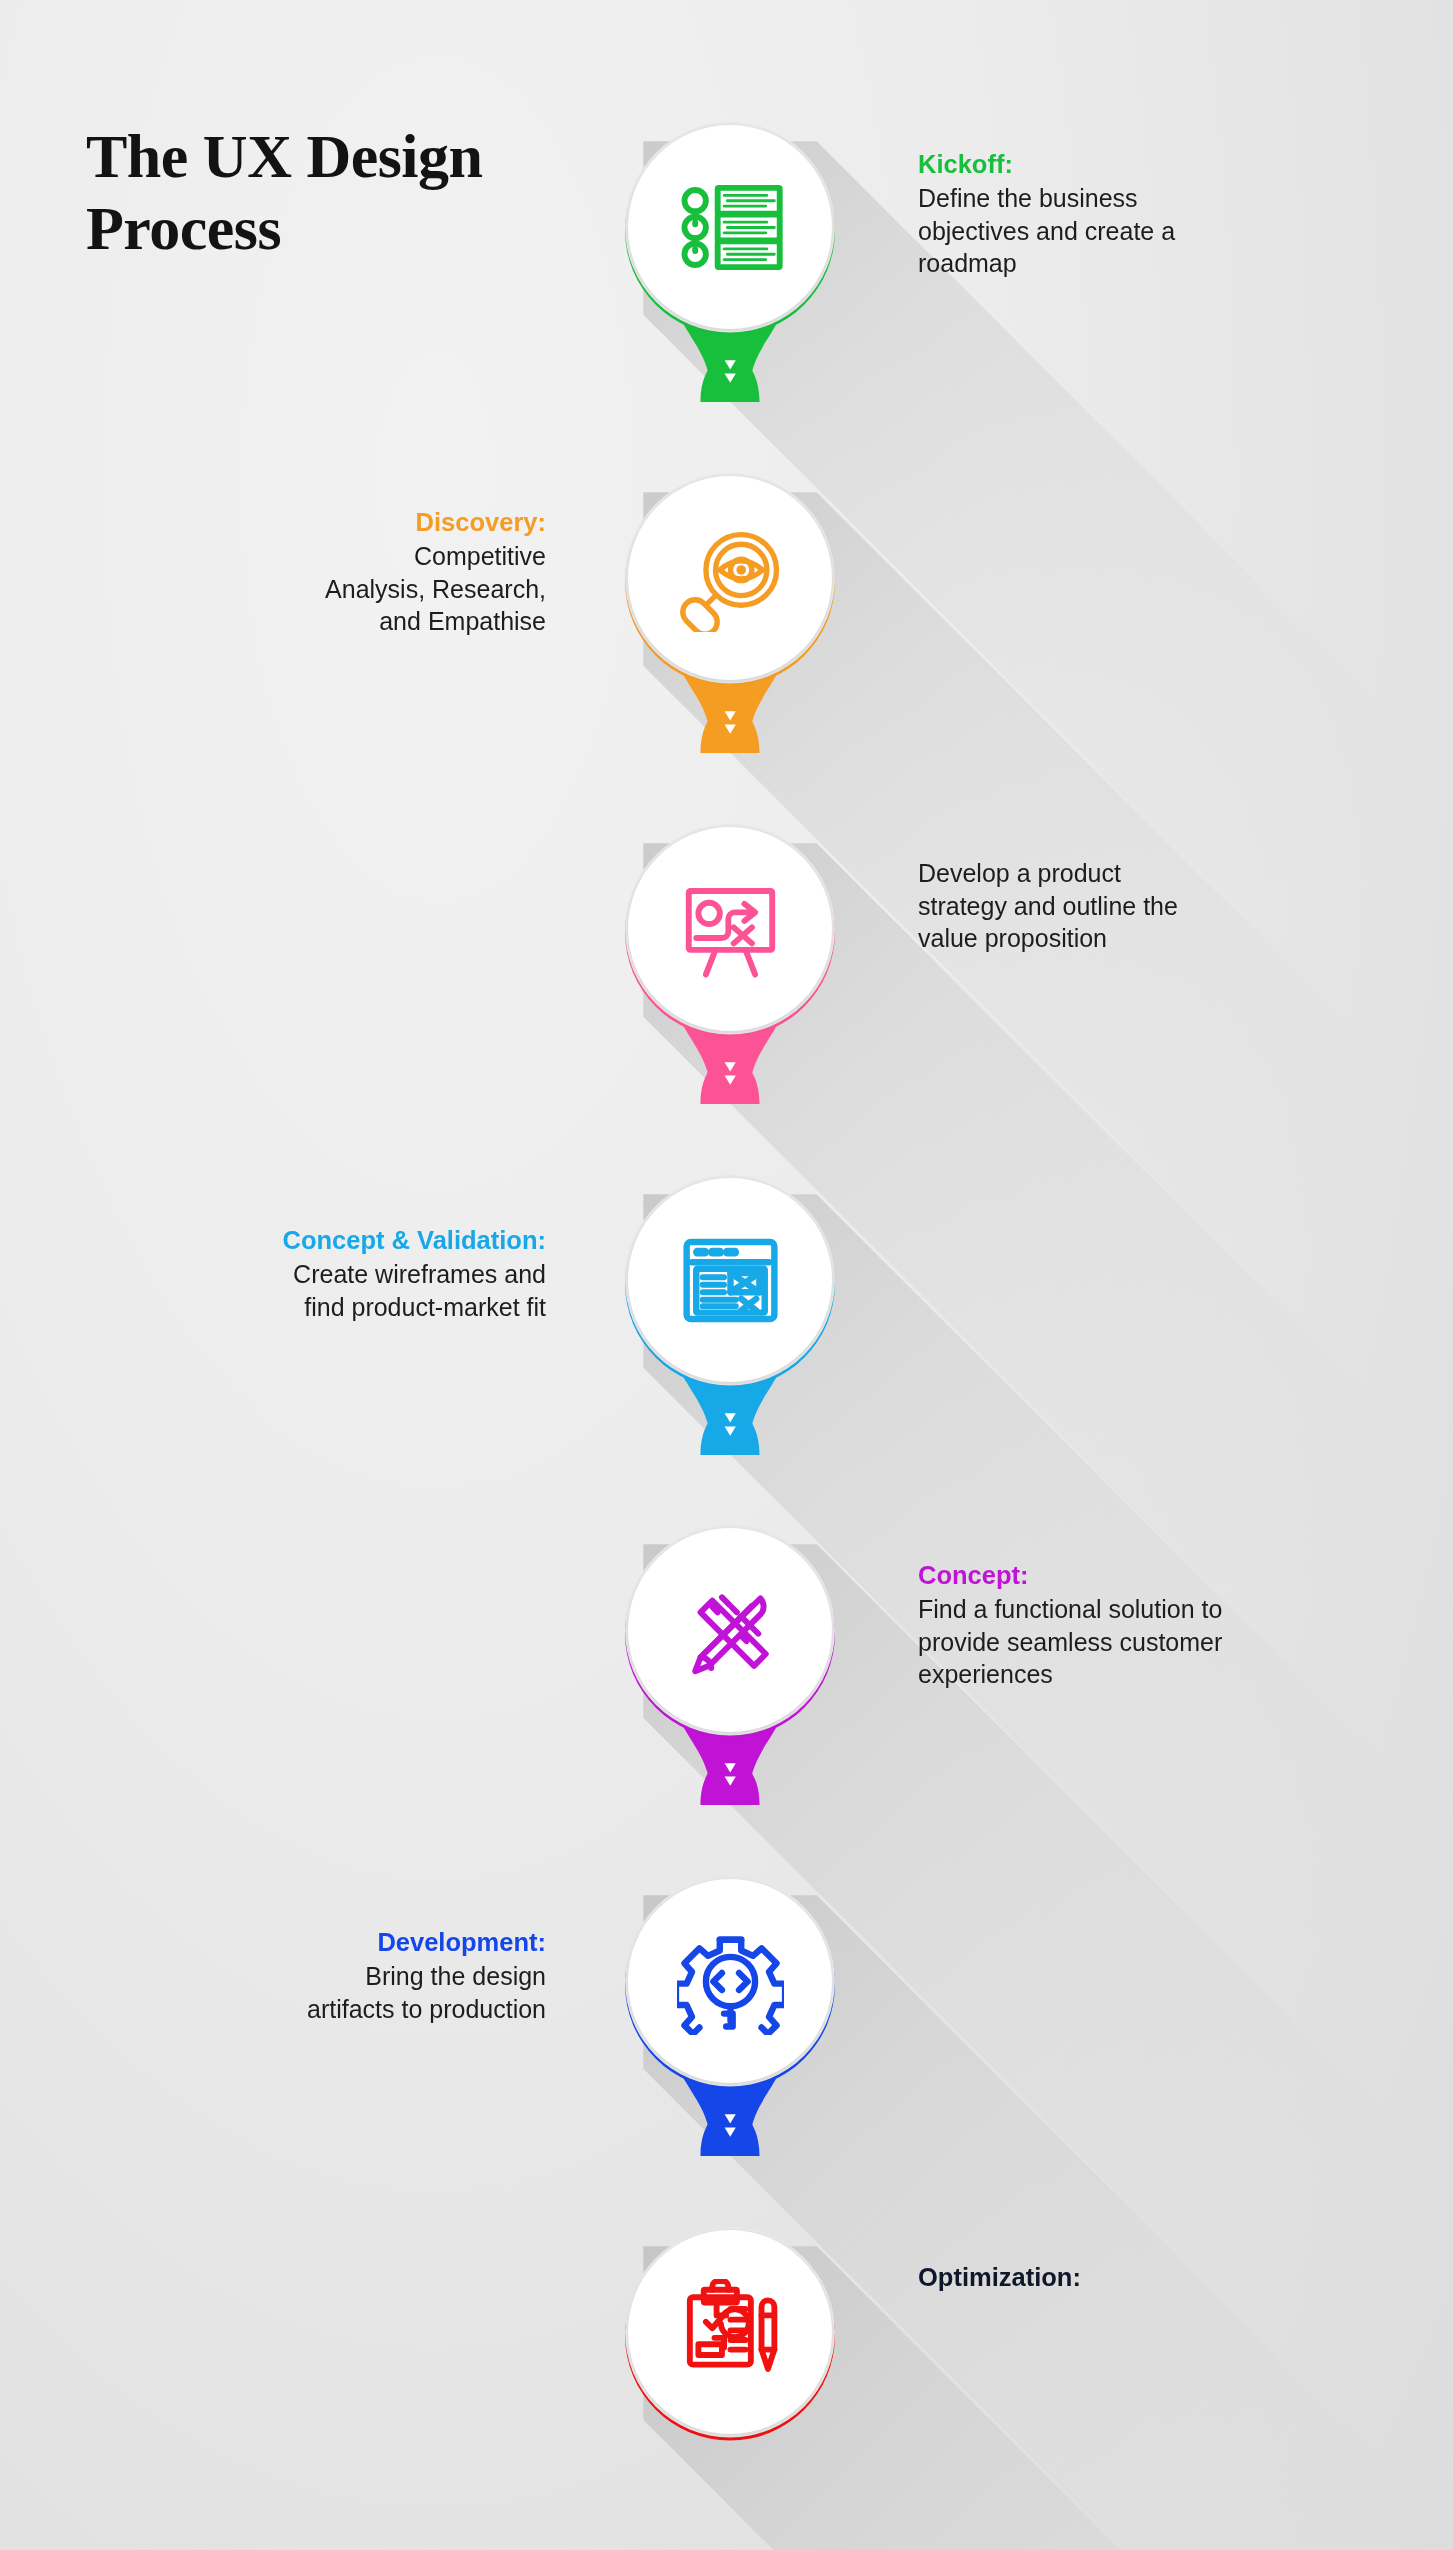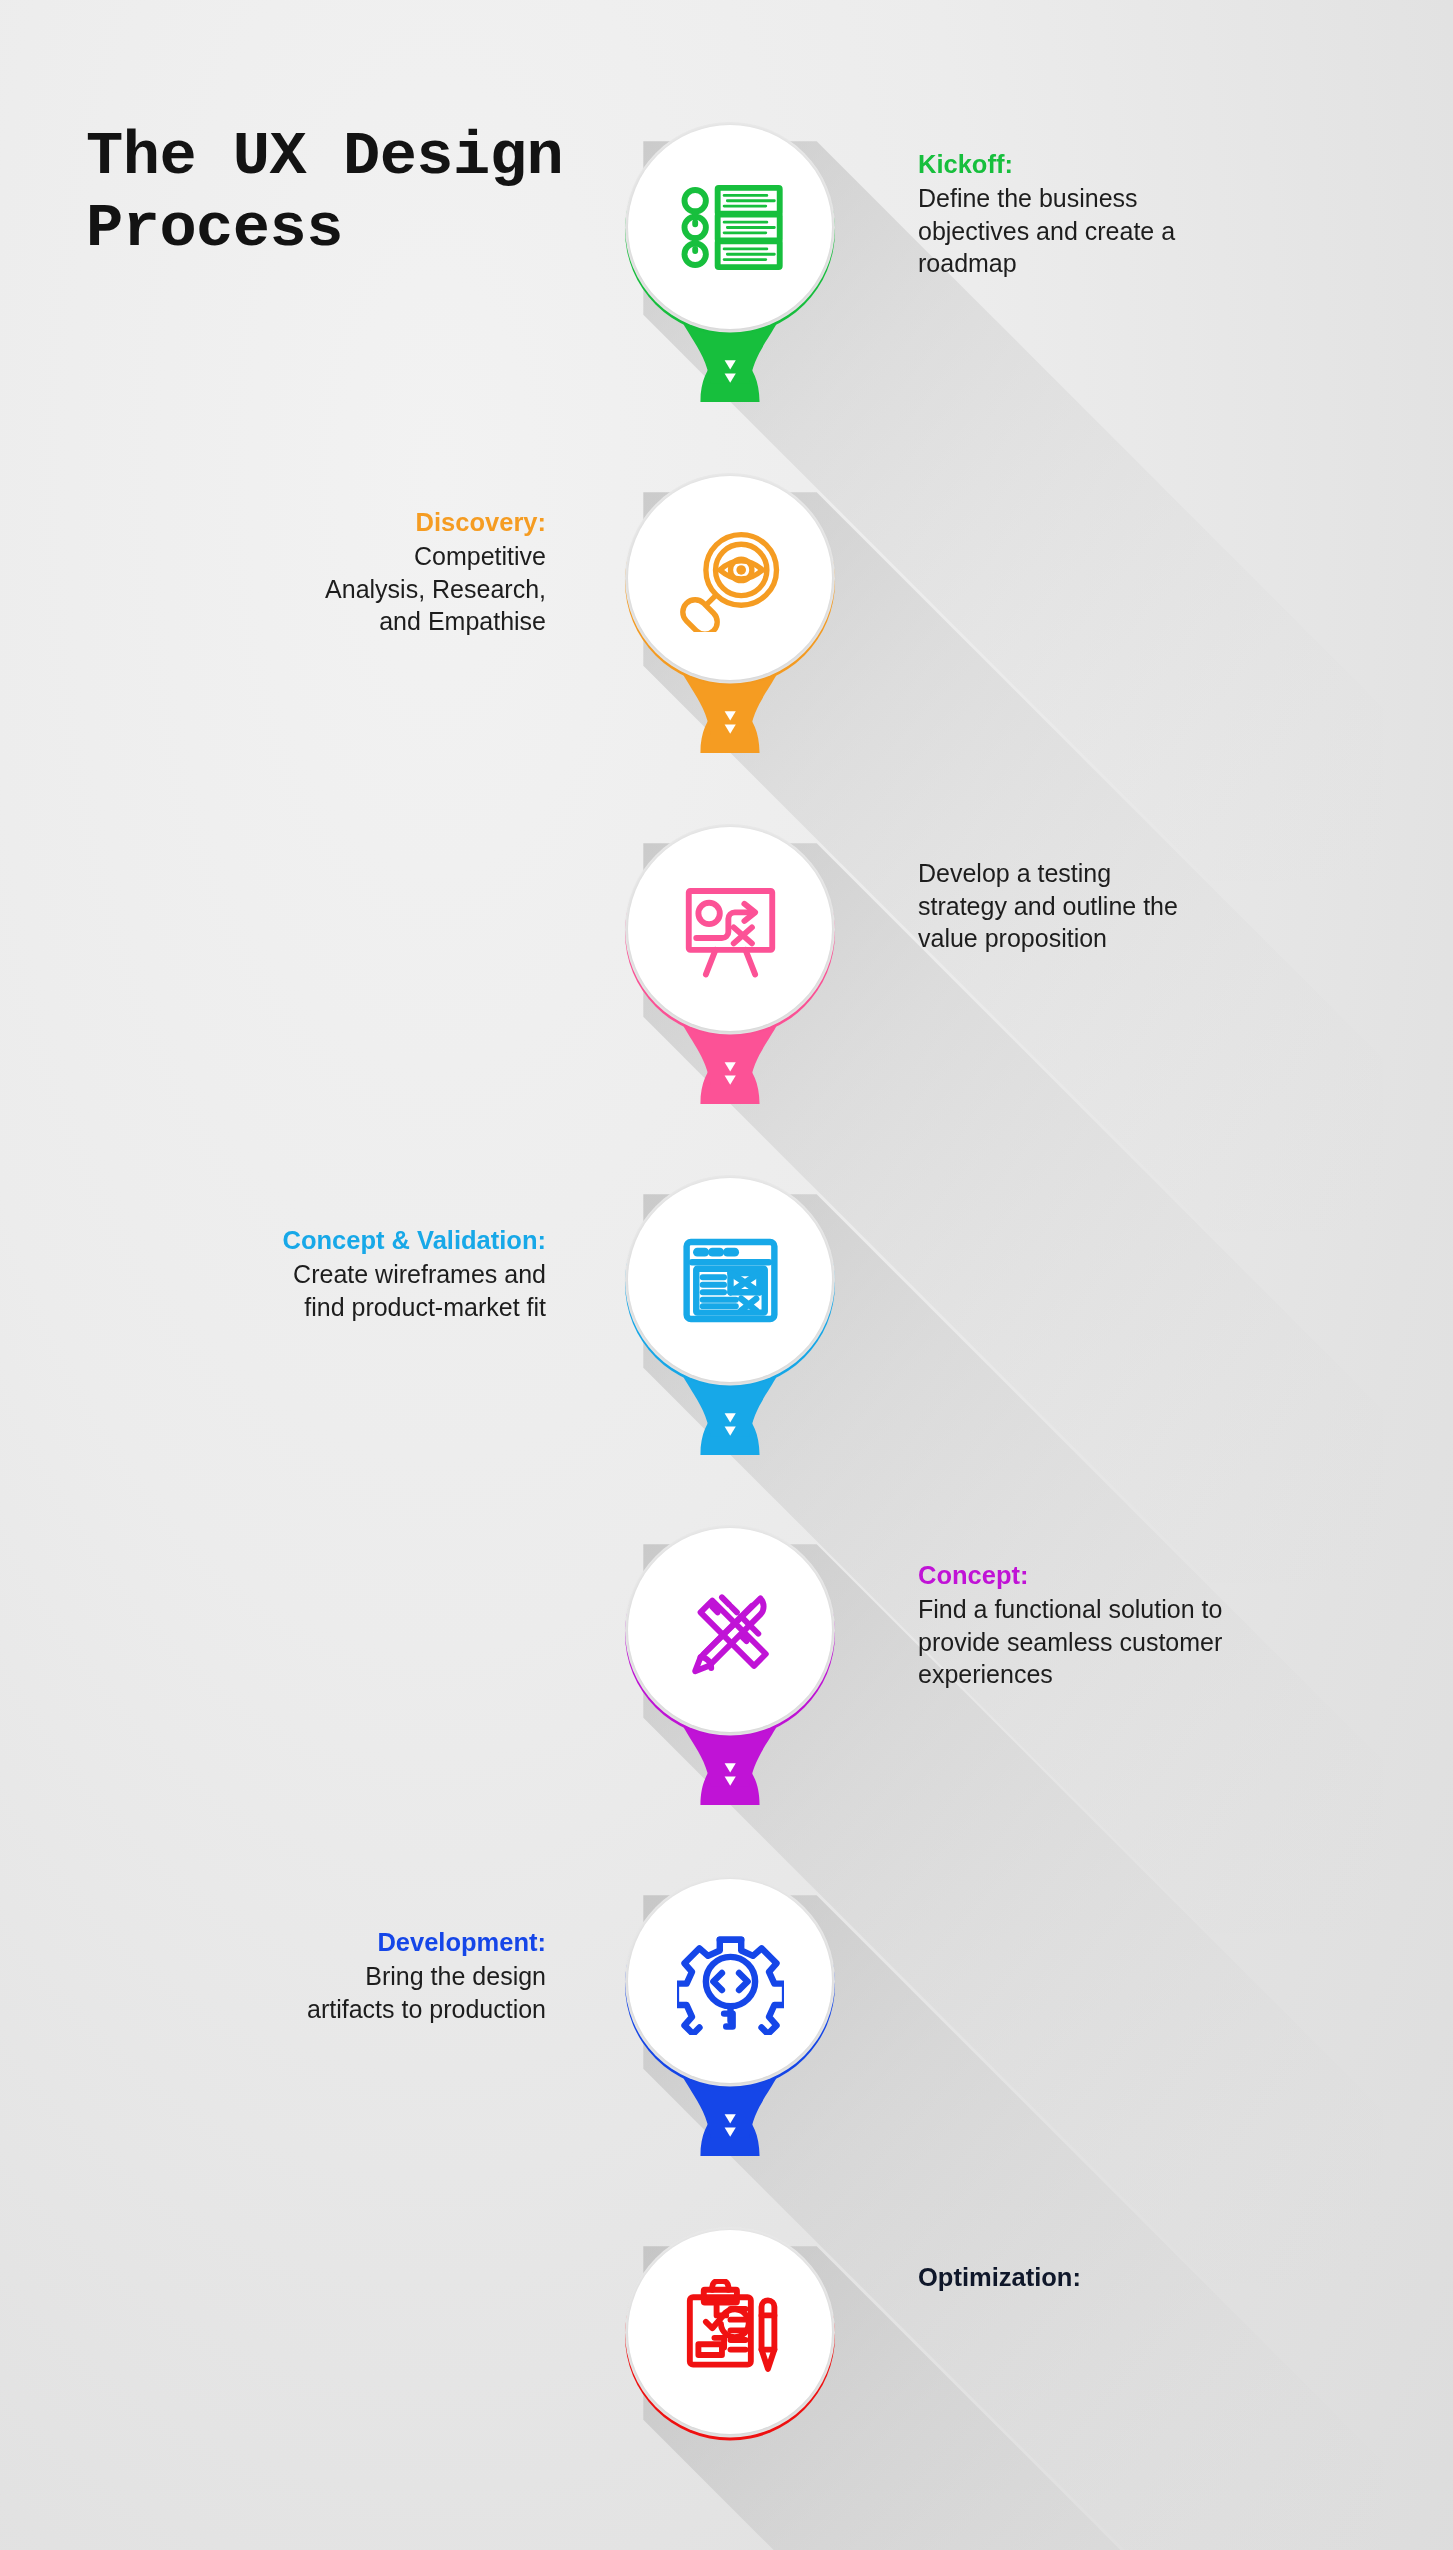--- a/index.html
+++ b/index.html
@@ -22,7 +22,7 @@
     left: 86px;
     top: 121px;
     width: 520px;
-    font-family: Liberation Mono, monospace;
+    font-family: Liberation Serif, serif;
     font-weight: bold;
     font-size: 62px;
     line-height: 1.16;

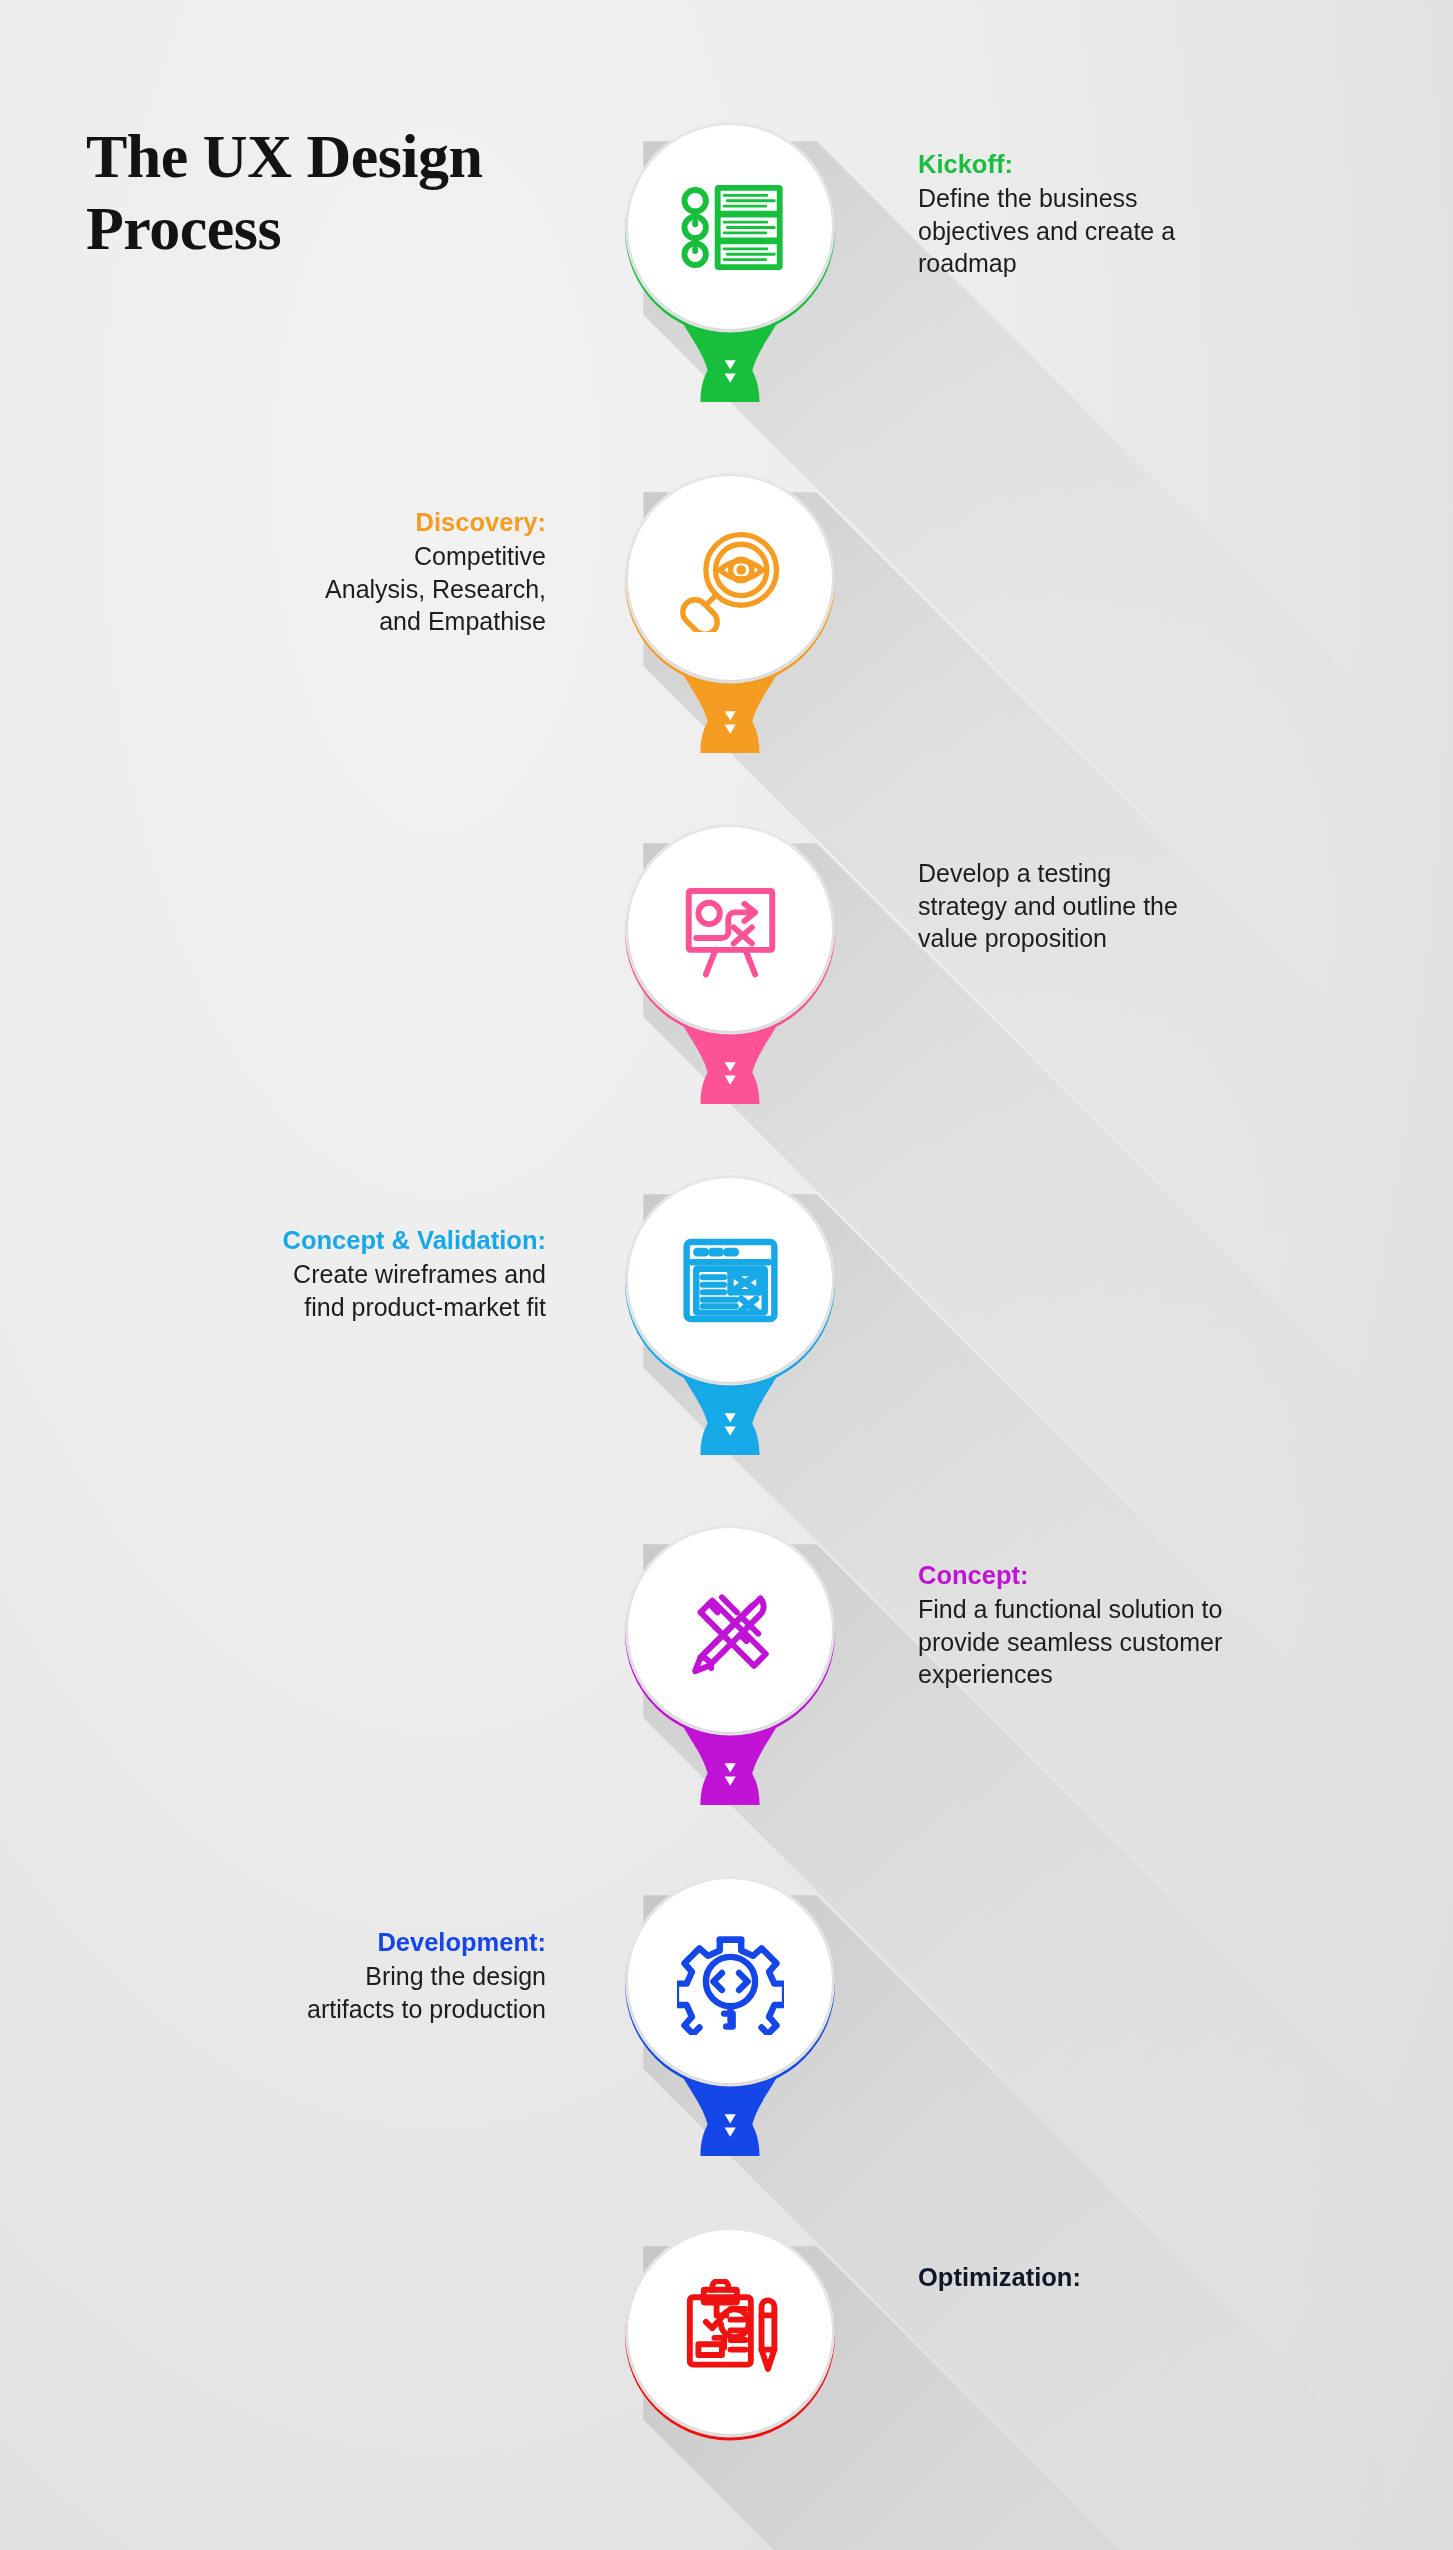--- a/index.html
+++ b/index.html
@@ -475,7 +475,7 @@
 and Empathise</span>
     </div>
     <div class="txt right" style="top: 857px; left: 918px; width: 510px;">
-      <span class="body">Develop a testing
+      <span class="body">Develop a product
 strategy and outline the
 value proposition</span>
     </div>

